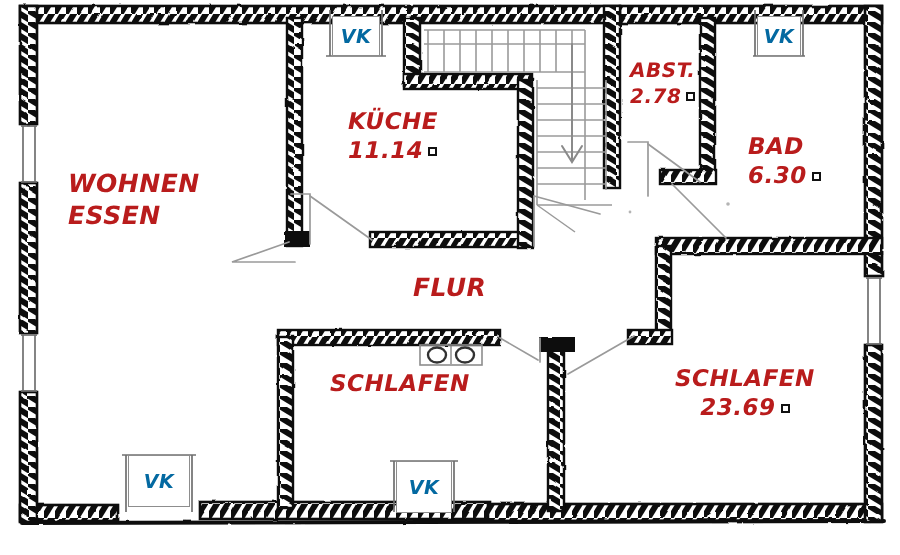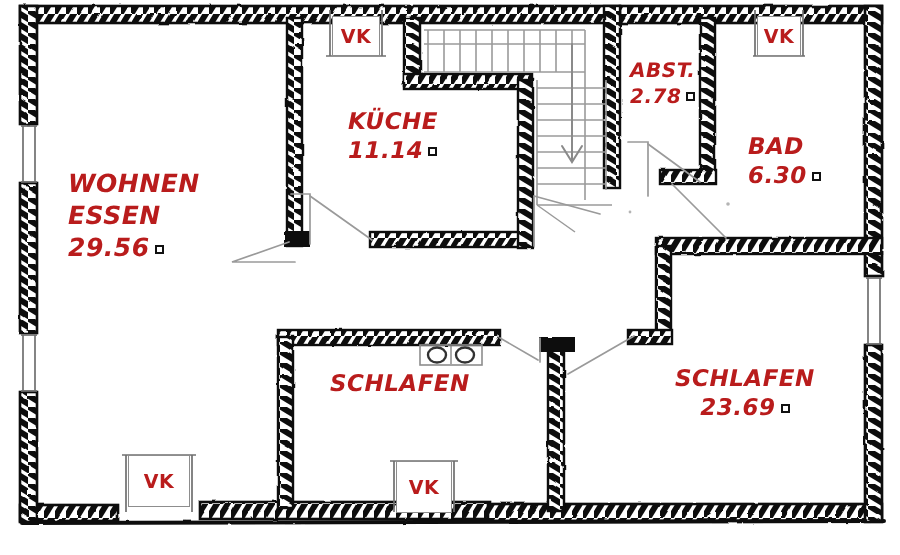--- a/index.html
+++ b/index.html
@@ -61,9 +61,10 @@
     box-sizing: border-box;
     border: 1.6px solid #8d8d8d;
     background: #ffffff;
-    color: #b91c1c;
+    color: #0369a1;
     font-family: "DejaVu Sans", sans-serif;
     font-weight: 700;
+    font-style: italic;
     font-size: 19px;
     display: flex;
     align-items: center;

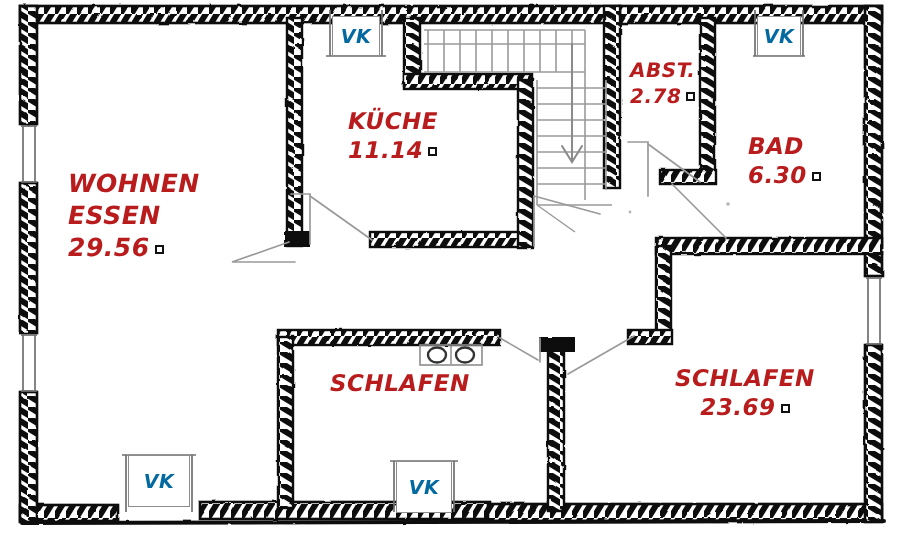--- a/index.html
+++ b/index.html
@@ -265,7 +265,6 @@
   <div class="room-label big" style="left:68px; top:168px;">
     <span class="ln">WOHNEN</span>
     <span class="ln">ESSEN</span>
-    <span class="ln area-line"><span>29.56</span><i class="sqm"></i></span>
   </div>
 
   <div class="room-label mid" style="left:348px; top:108px; ">

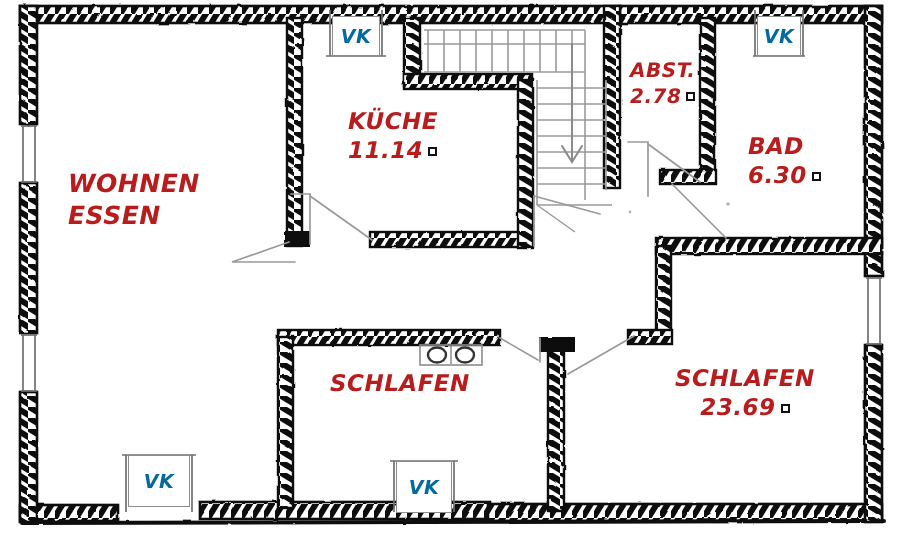--- a/index.html
+++ b/index.html
@@ -291,6 +291,9 @@
     <span class="ln area-line"><span>23.69</span><i class="sqm"></i></span>
   </div>
 
+  <div class="room-label flur" style="left:413px; top:272px;">
+    <span class="ln">FLUR</span>
+  </div>
 
   <div class="win-tag" style="left:332px; top:16px; width:48px; height:40px;">VK</div>
   <div class="win-tag" style="left:757px; top:16px; width:44px; height:40px;">VK</div>

